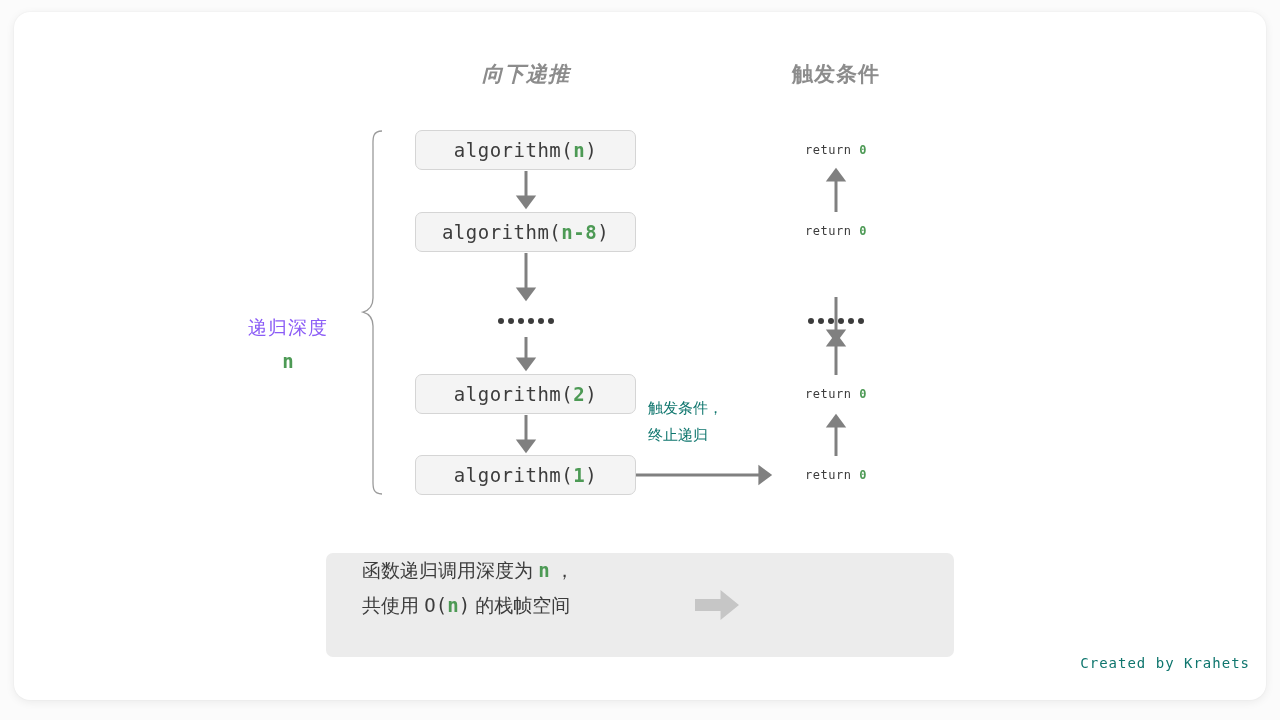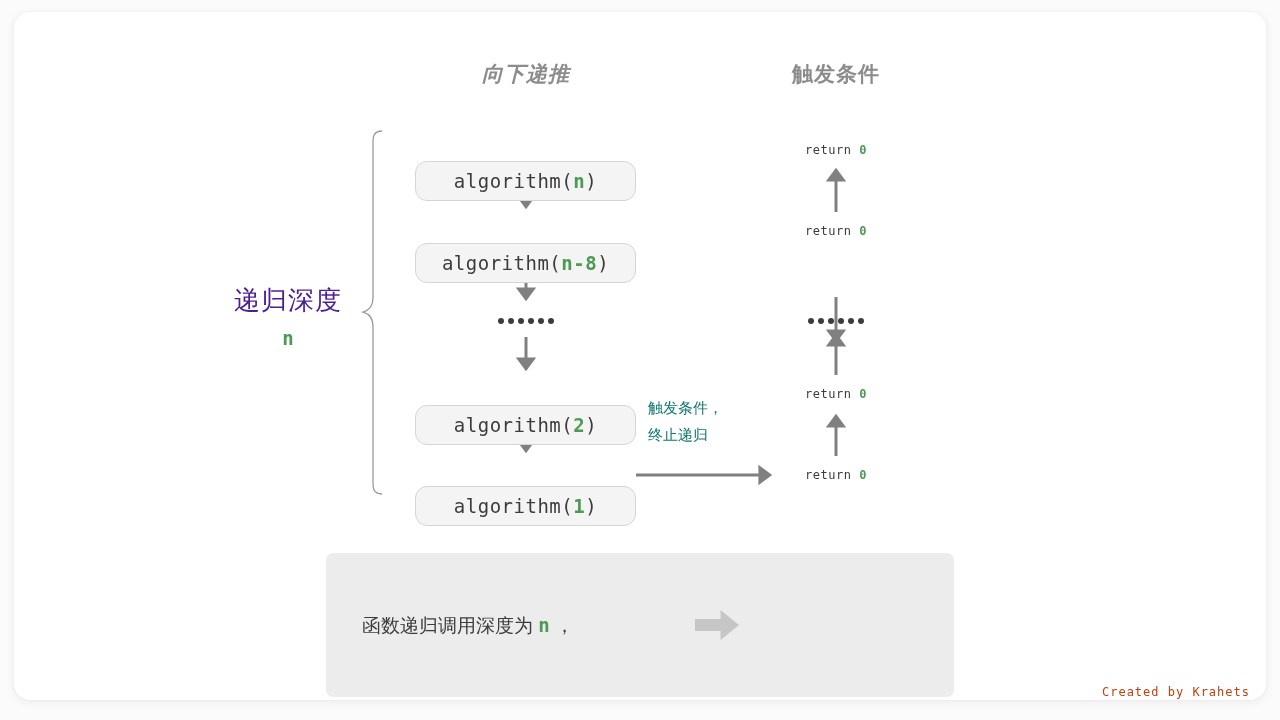--- a/index.html
+++ b/index.html
@@ -53,7 +53,7 @@
     box-sizing: border-box;
     background: #f4f4f4;
     border: 1px solid #d5d5d5;
-    border-radius: 12px;
+    border-radius: 7px;
     display: flex;
     align-items: center;
     justify-content: center;
@@ -61,7 +61,6 @@
     font-size: 19px;
     color: #3c3c3c;
     letter-spacing: 0.5px;
-    margin-top: 31px;
   }
   .call-box .arg {
     color: #4d9a55;

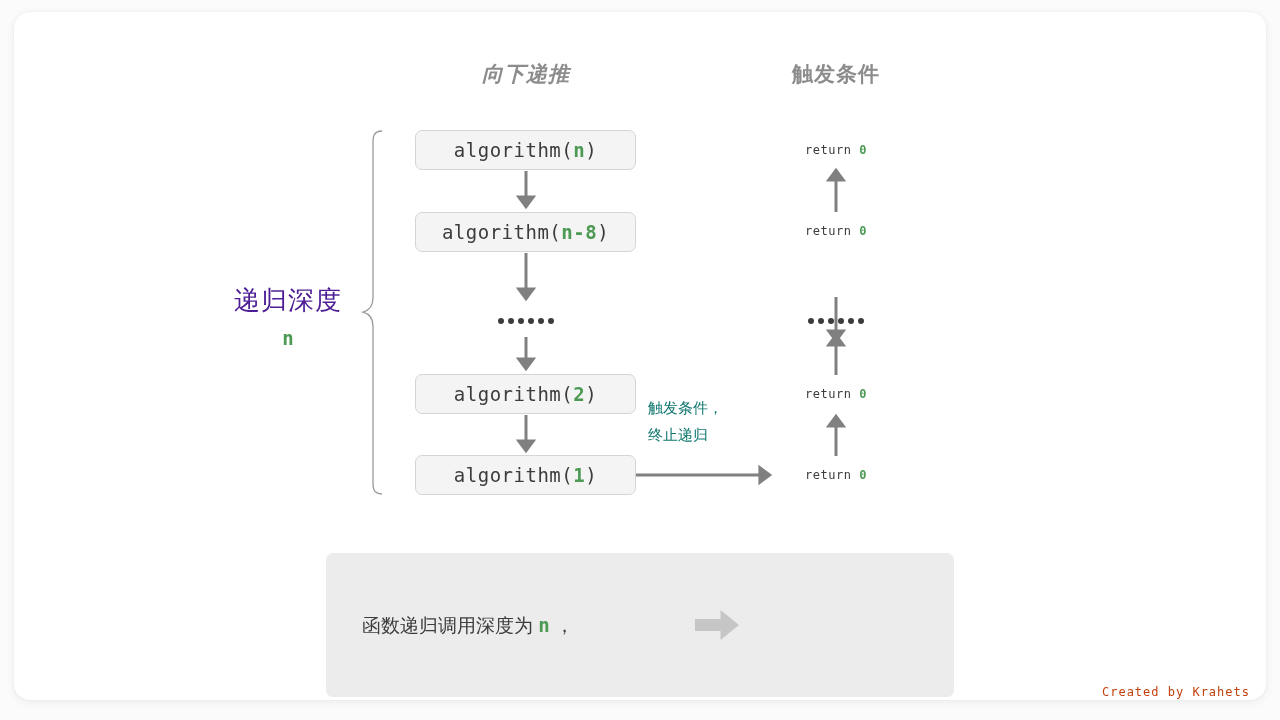--- a/index.html
+++ b/index.html
@@ -114,9 +114,10 @@
   }
   .depth-label .t1 {
     display: block;
-    font-size: 26px;
-    color: #4c1d95;
-    letter-spacing: 1px;
+    font-size: 19px;
+    color: #8b5cf6;
+    letter-spacing: 1px;
+    margin-top: 32px;
   }
   .depth-label .t2 {
     display: block;

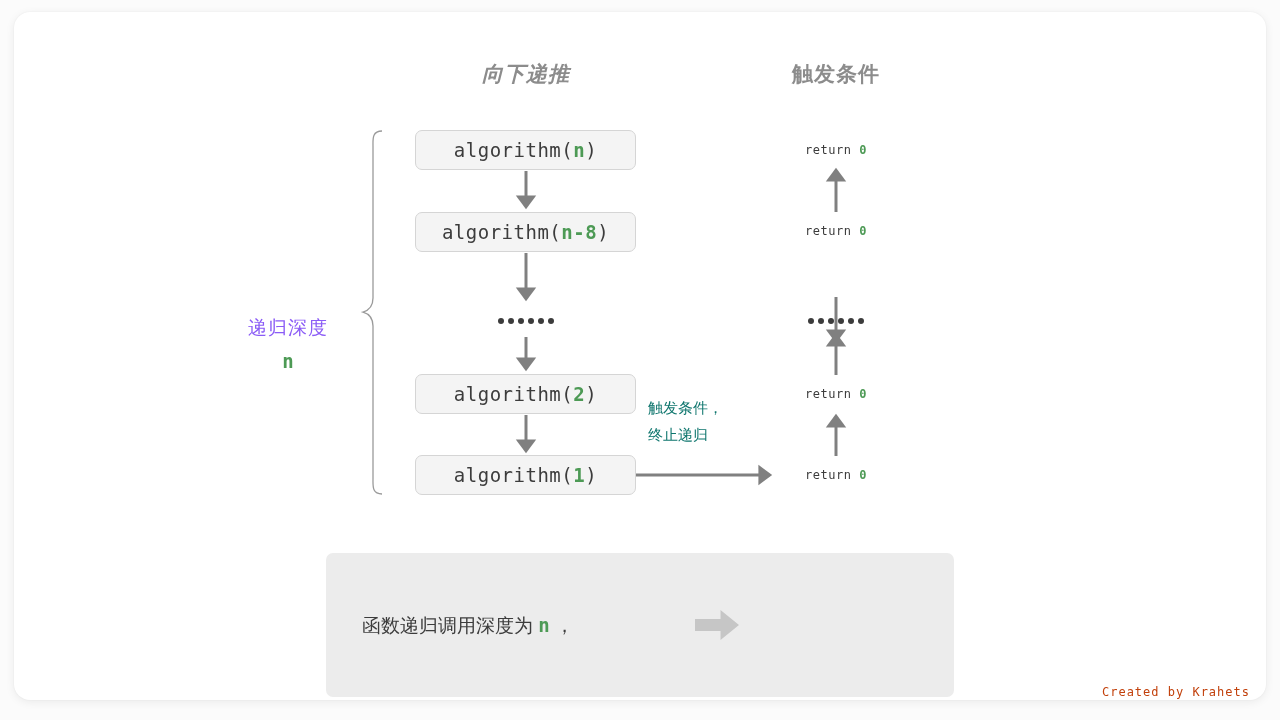--- a/index.html
+++ b/index.html
@@ -144,12 +144,11 @@
     left: 326px;
     top: 553px;
     width: 628px;
-    height: 144px;
+    height: 104px;
     box-sizing: border-box;
     background: #ececec;
     border-radius: 7px;
     display: flex;
-    align-items: center;
   }
   .summary .left {
     width: 352px;

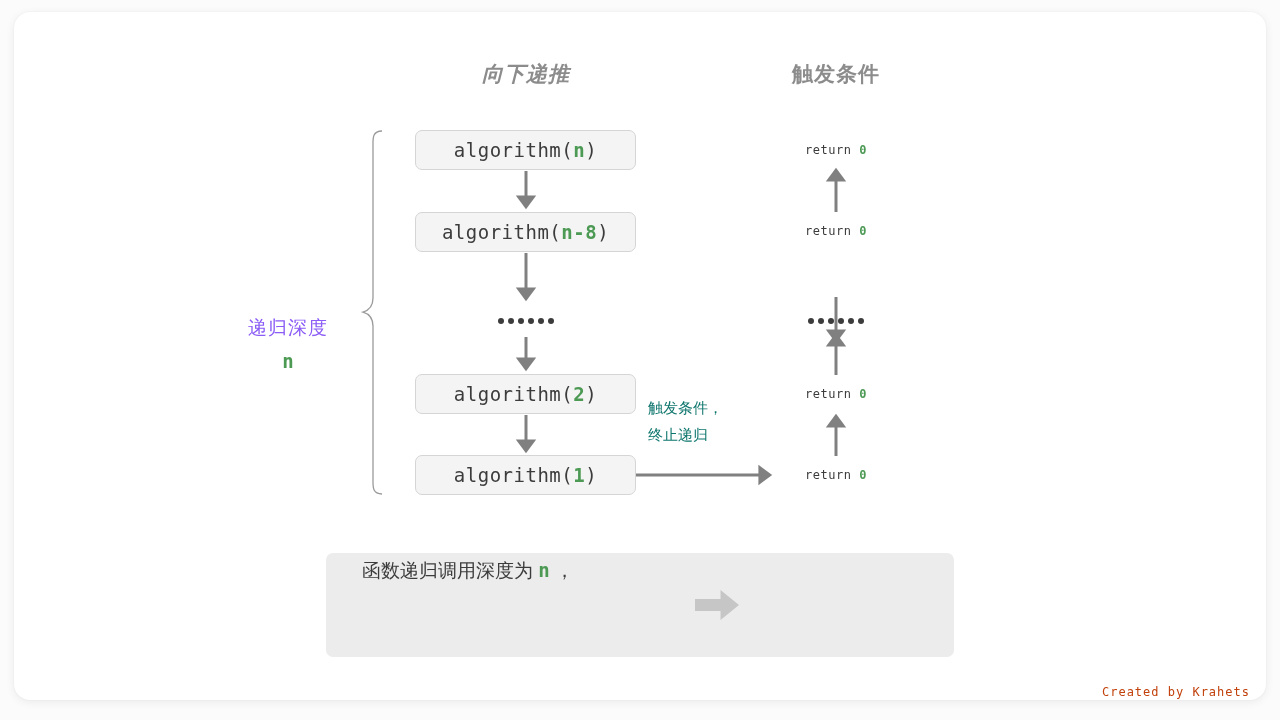--- a/index.html
+++ b/index.html
@@ -323,6 +323,7 @@
   <div class="summary">
     <div class="left">
       <div><span>函数递归调用深度为 </span><span class="g">n</span><span> ，</span></div>
+      <div><span>共使用 </span><span class="mono">O(</span><span class="g">n</span><span class="mono">)</span><span> 的栈帧空间</span></div>
     </div>
     <div class="mid">
       <div class="block-arrow"></div>

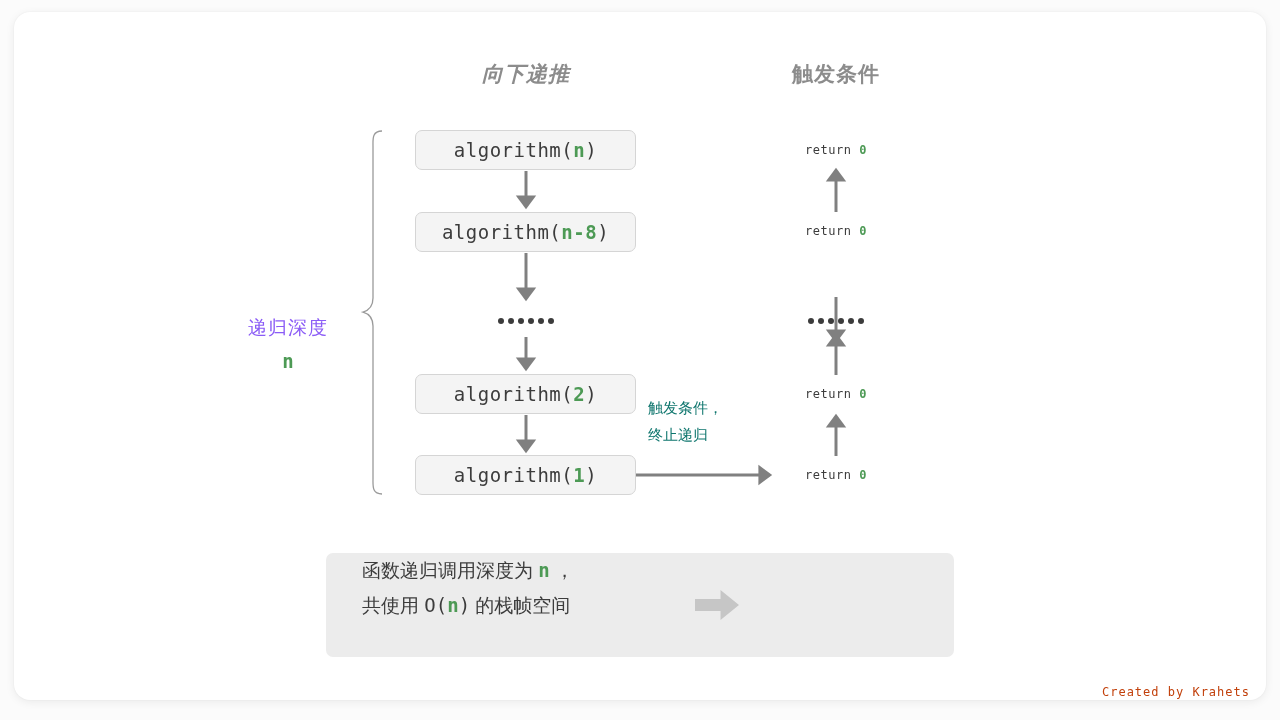--- a/index.html
+++ b/index.html
@@ -205,10 +205,10 @@
   .credit {
     position: absolute;
     right: 30px;
-    top: 685px;
-    font-family: "DejaVu Sans Mono", "Liberation Mono", monospace;
-    font-size: 12px;
-    color: #c2410c;
+    top: 655px;
+    font-family: "DejaVu Sans Mono", "Liberation Mono", monospace;
+    font-size: 14px;
+    color: #0f766e;
     letter-spacing: 1px;
   }
 </style>

